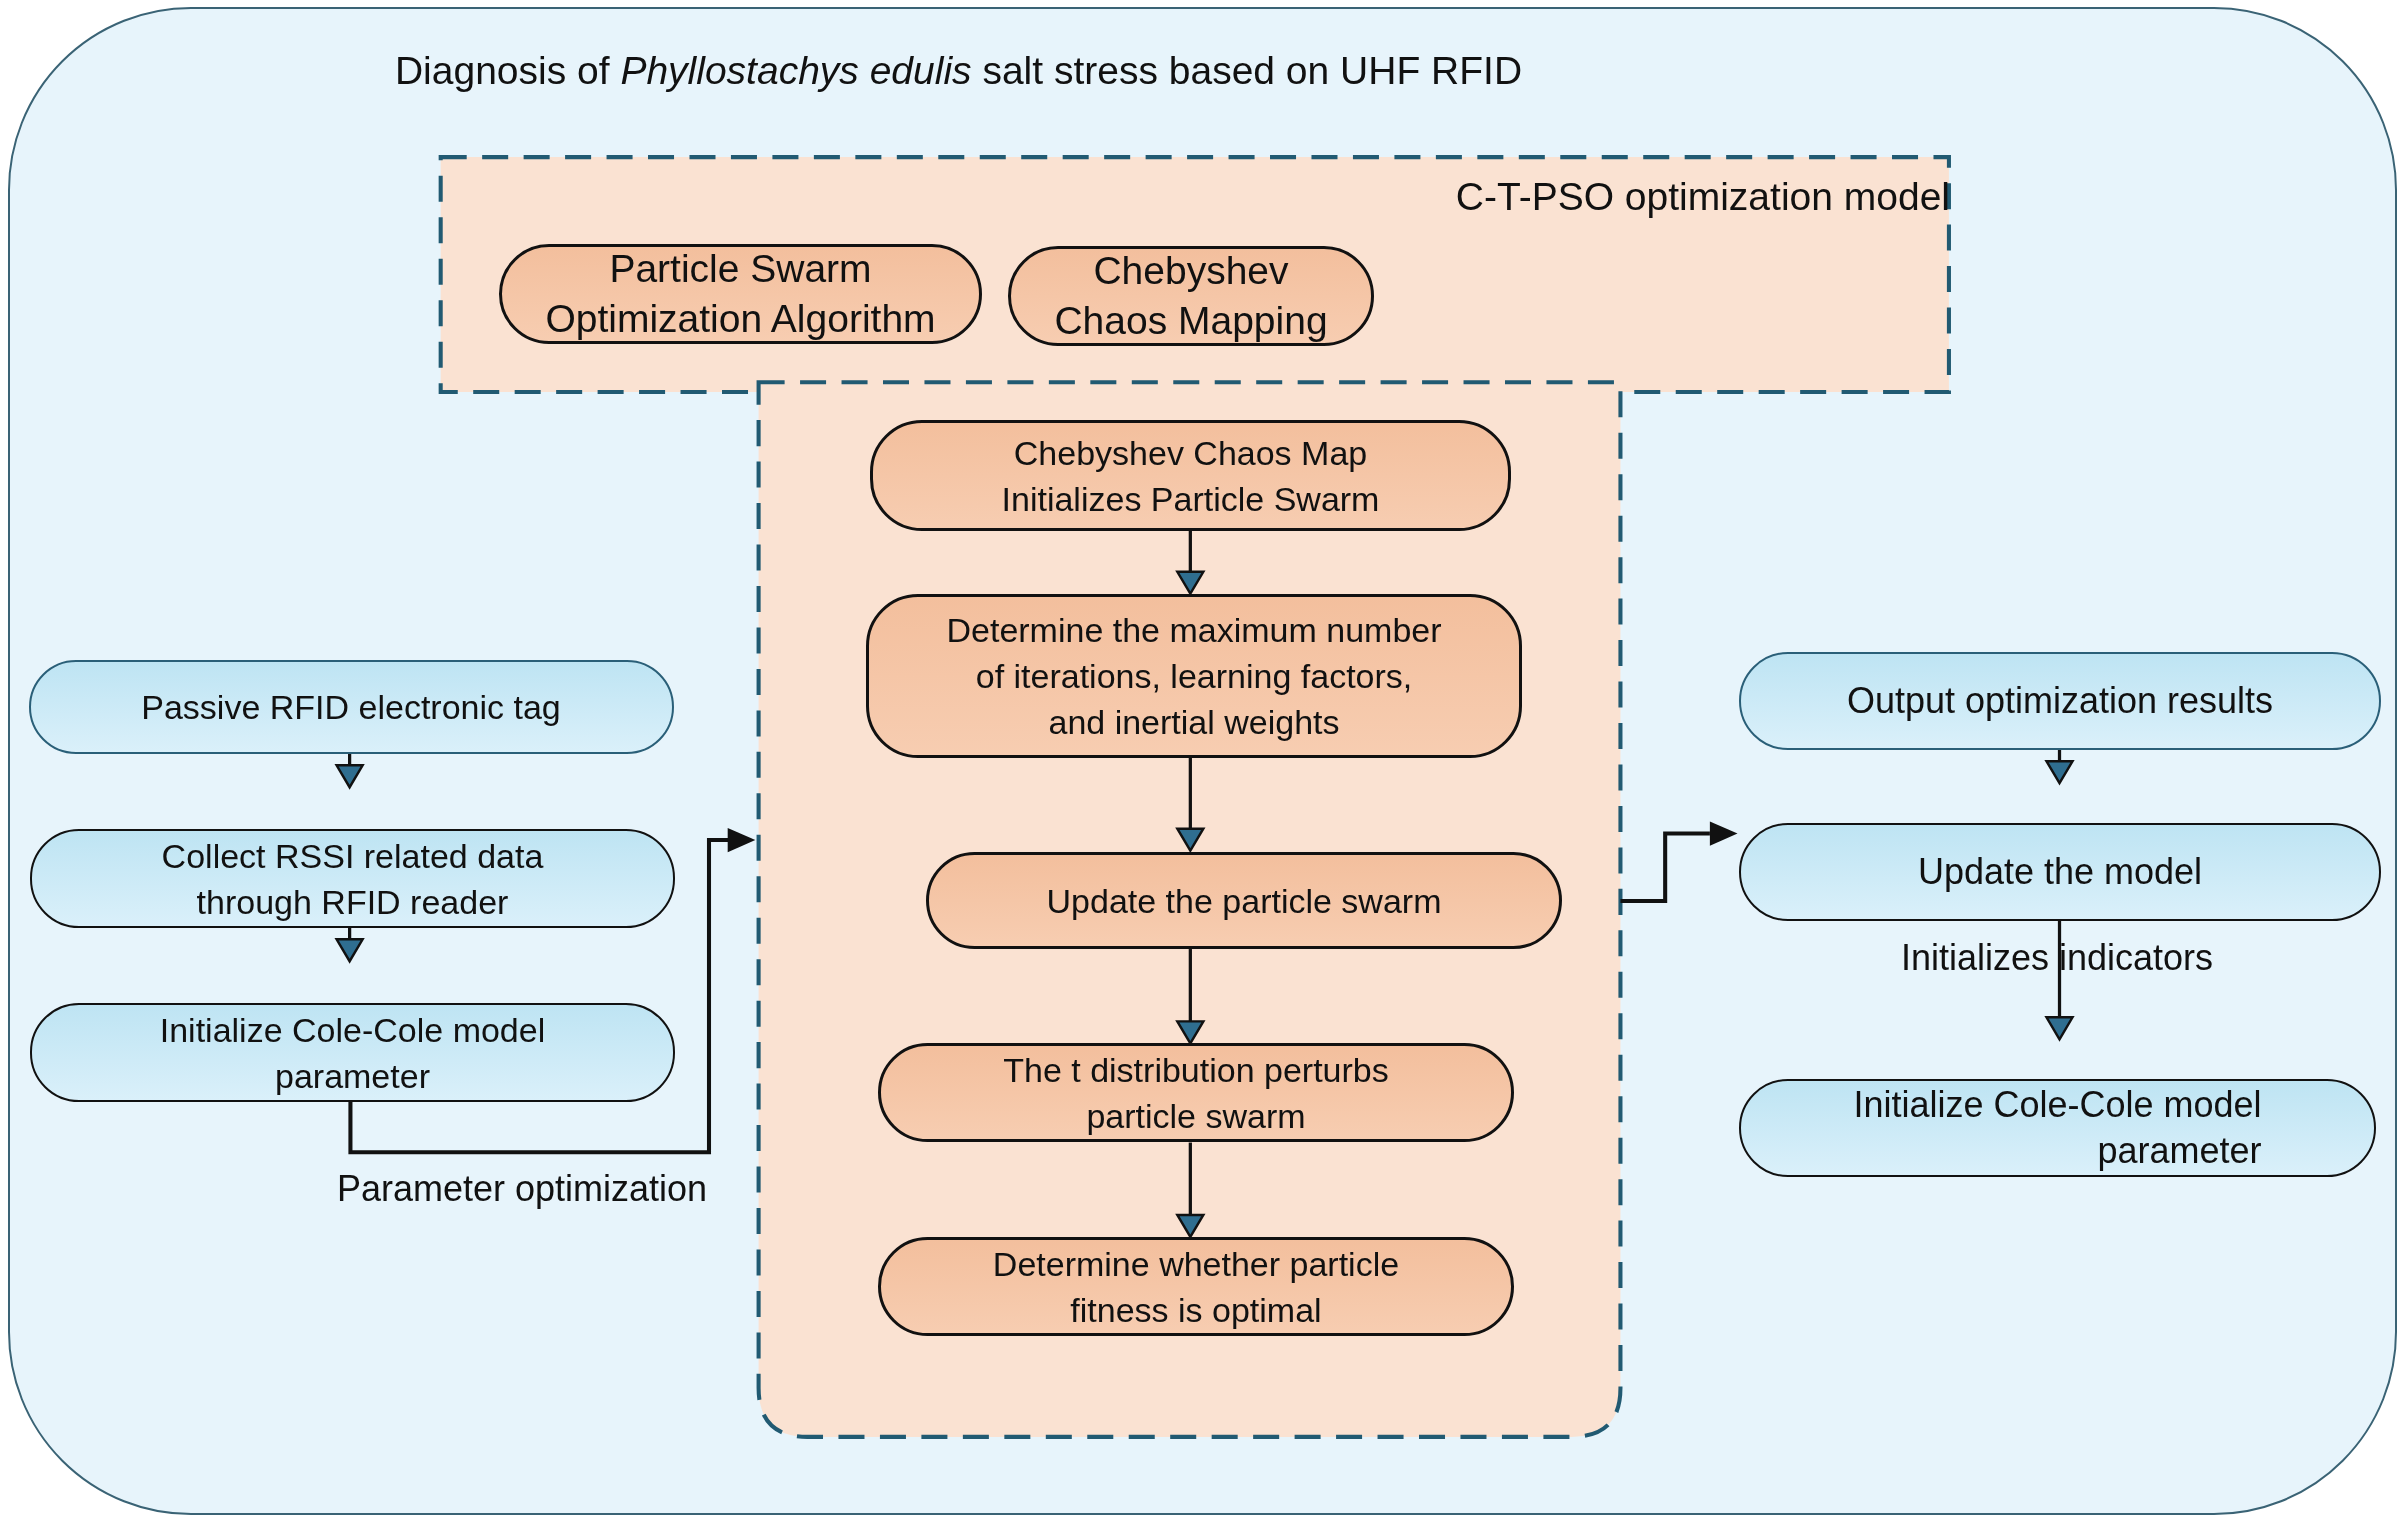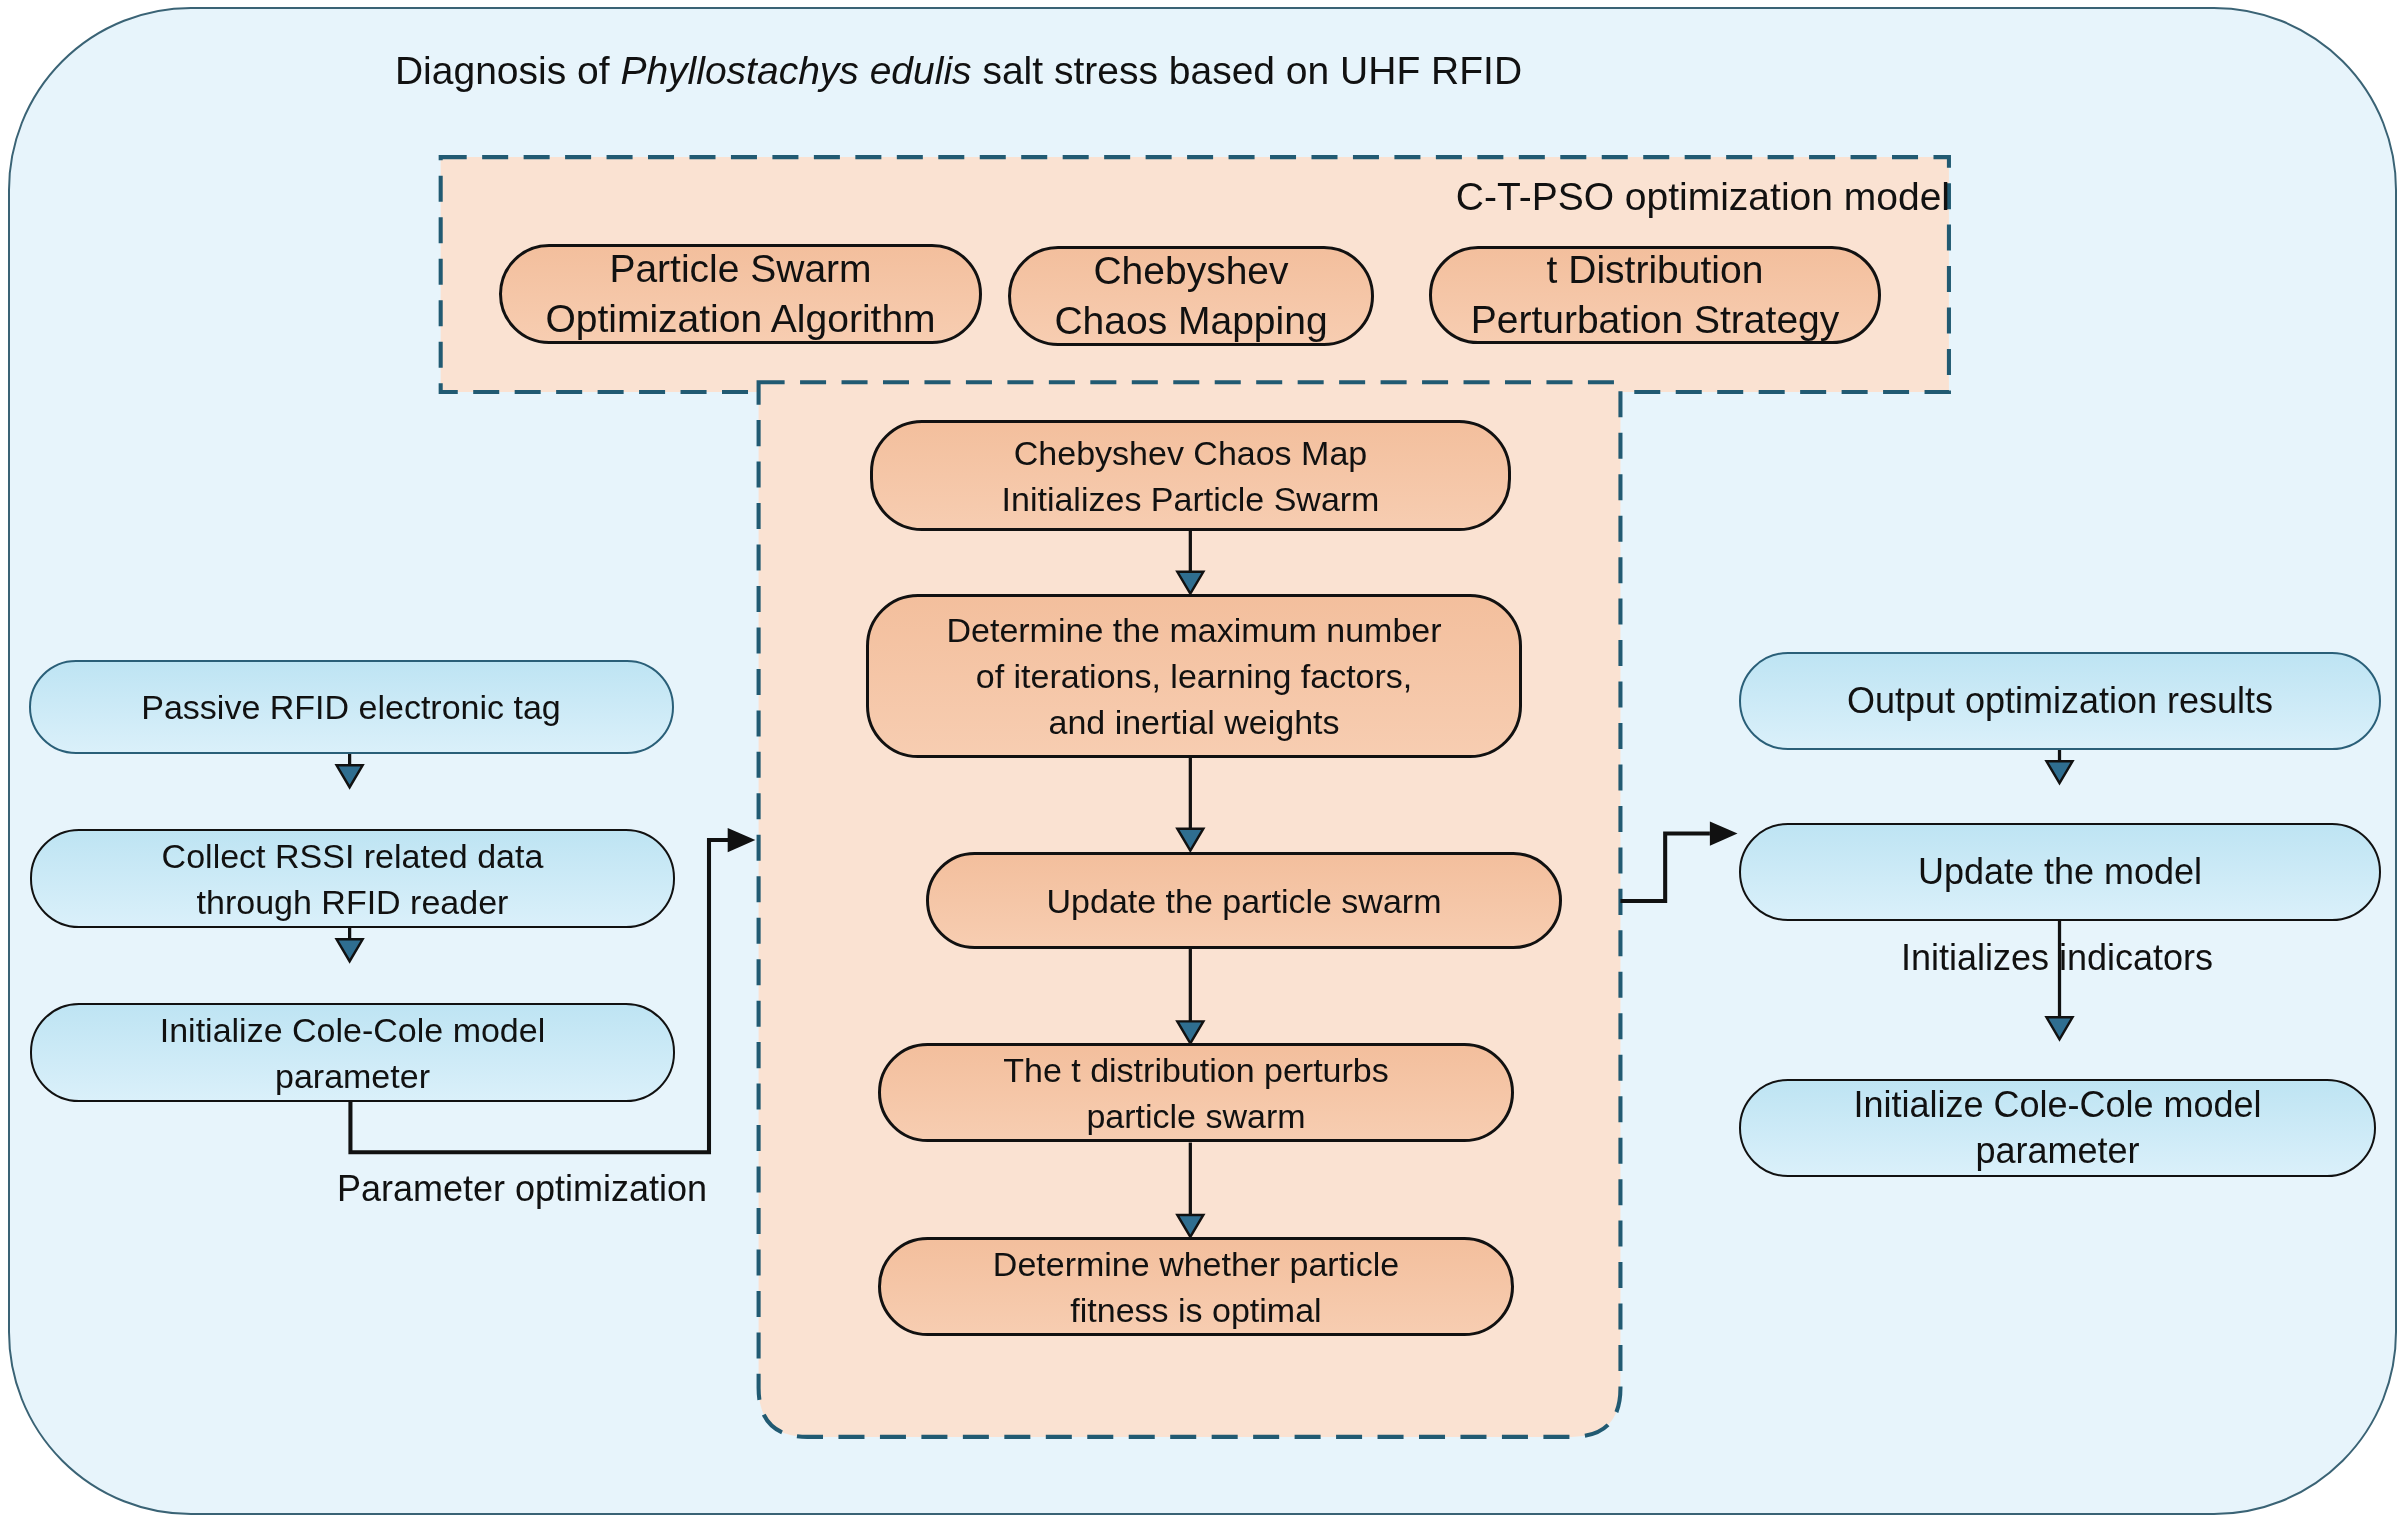--- a/index.html
+++ b/index.html
@@ -89,8 +89,6 @@
 Optimization Algorithm</div>
   <div class="pill peach big n-t2">Chebyshev
 Chaos Mapping</div>
-  <div class="pill peach big n-t3">t Distribution
-Perturbation Strategy</div>
 
   <div class="pill peach n-c1">Chebyshev Chaos Map
 Initializes Particle Swarm</div>

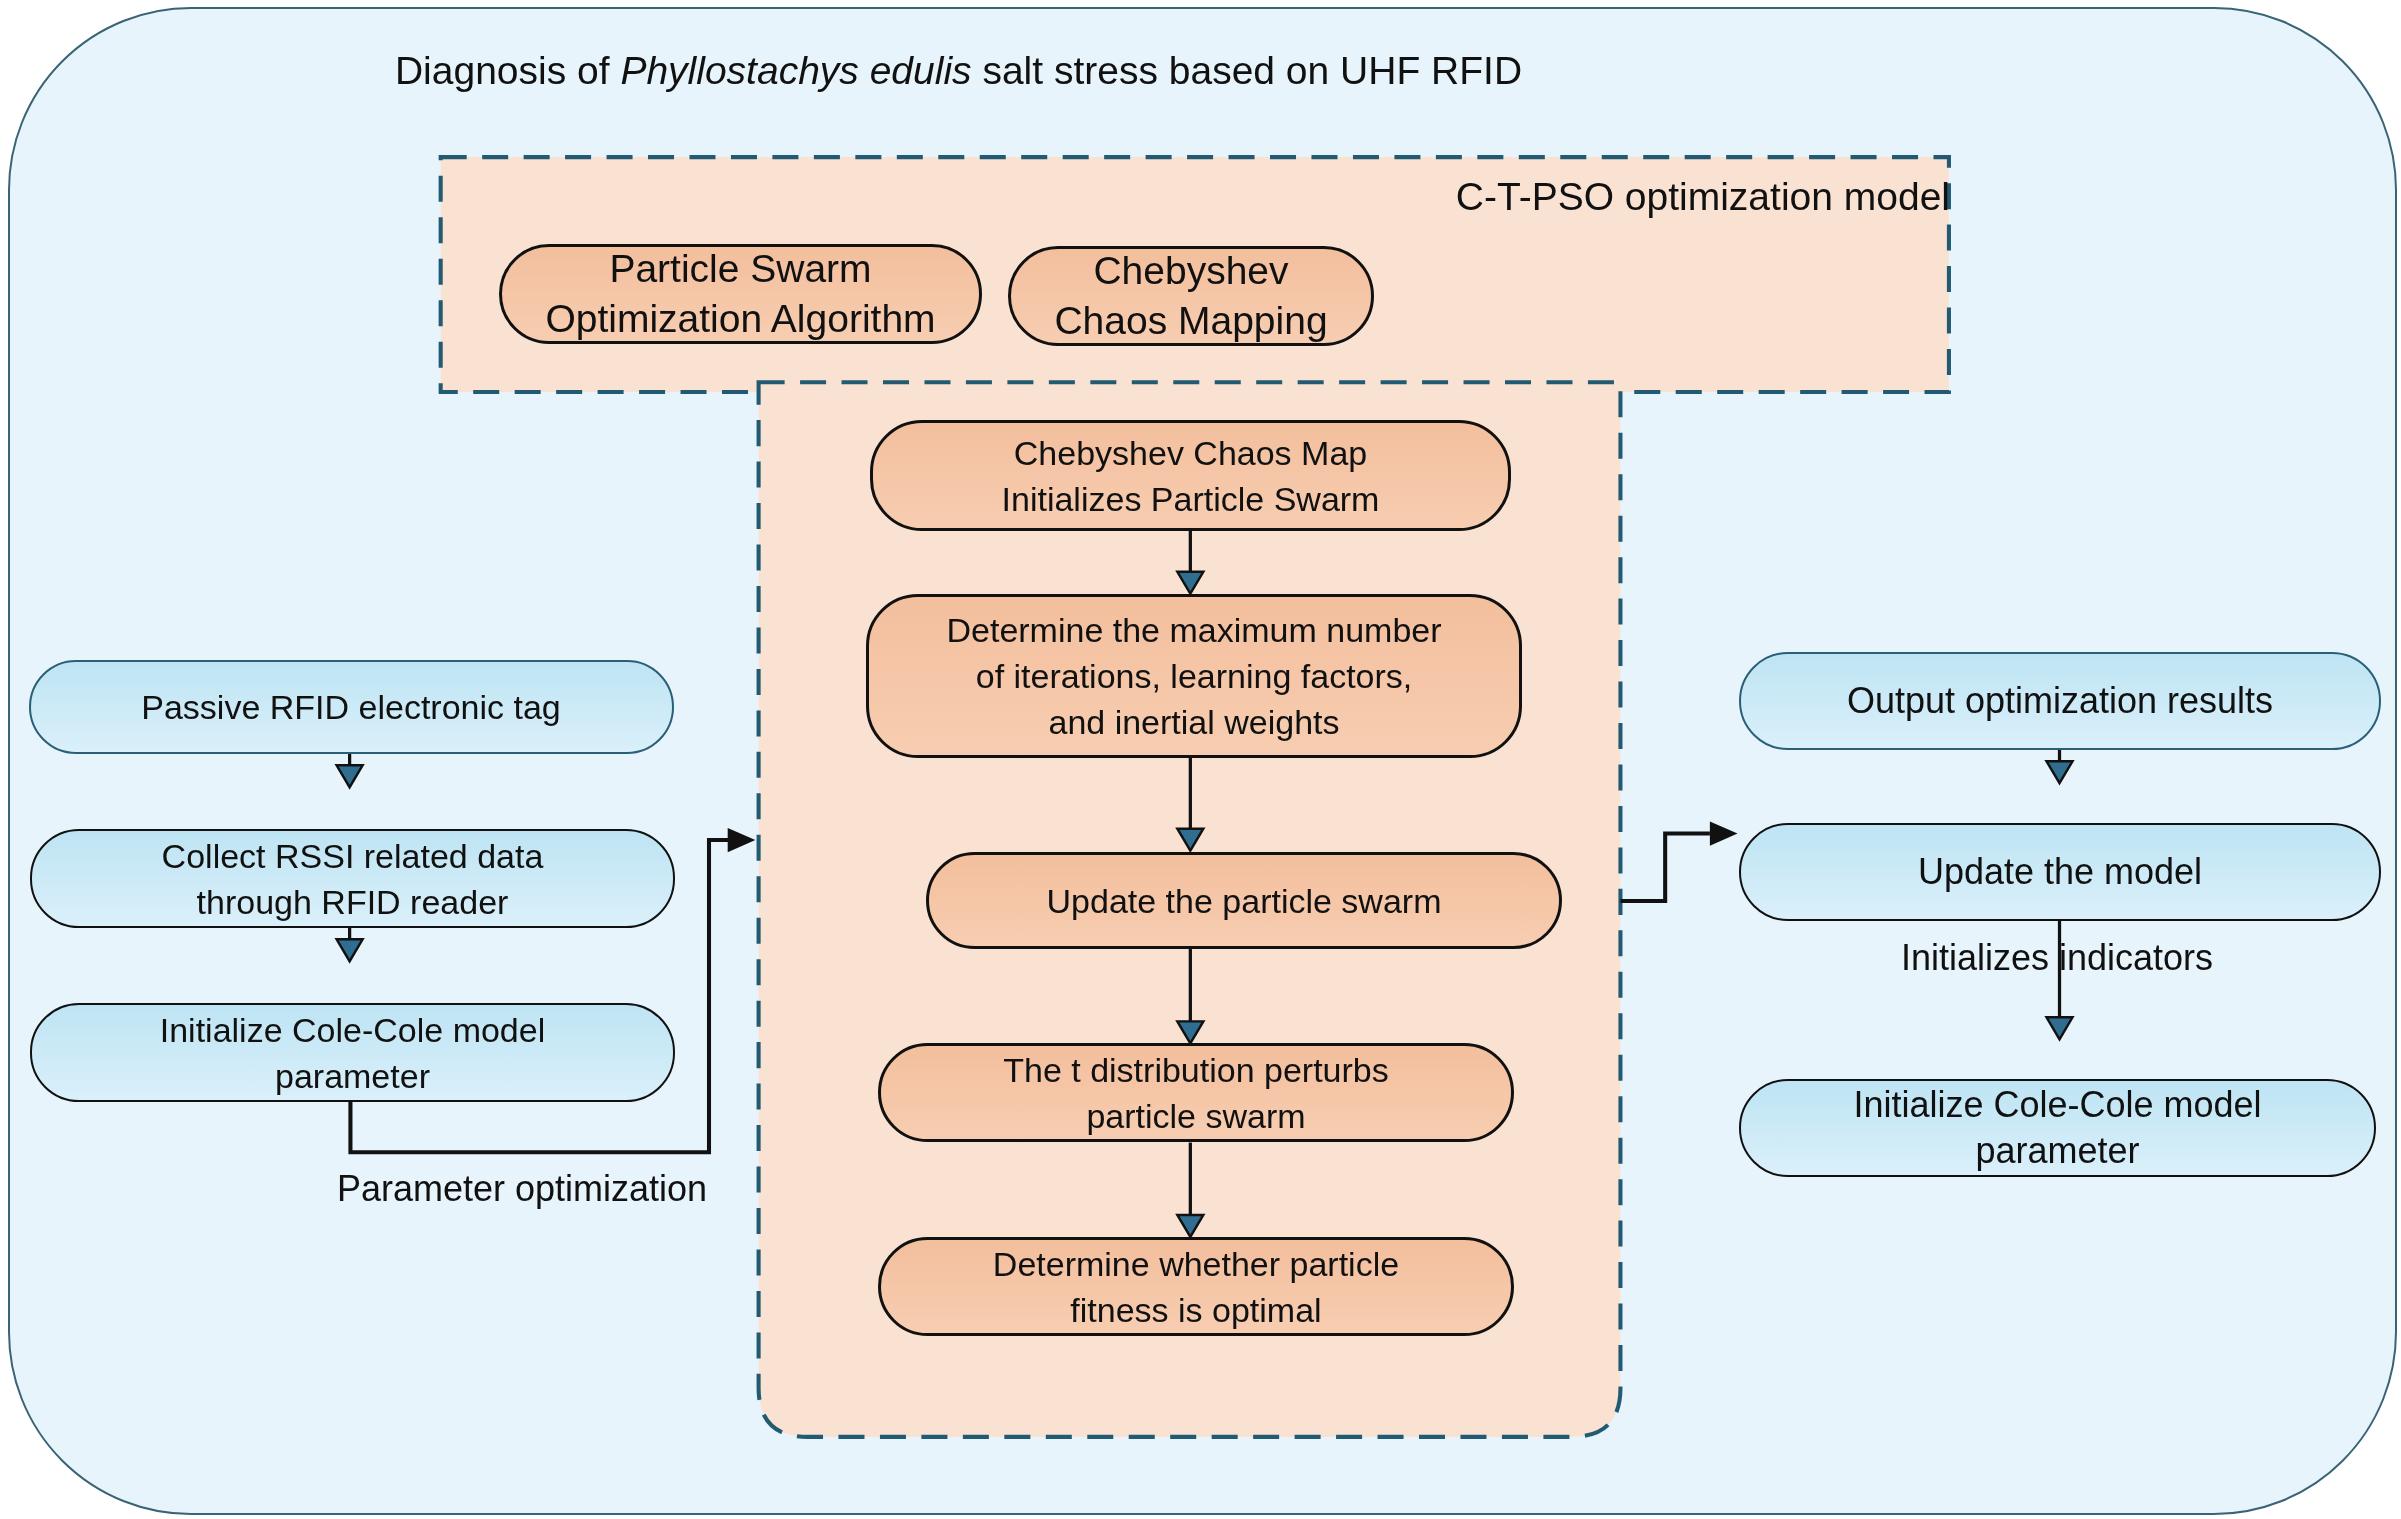--- a/index.html
+++ b/index.html
@@ -21,7 +21,7 @@
   .blue{background:linear-gradient(180deg,#BEE4F3 0%,#DAF0FA 100%);
         border:2.4px solid #111;border-radius:49px;font-size:34px;line-height:46px;margin-top:40px;}
   .blue.teal-border{border:2.4px solid #2A5F78;}
-  .blue.right-col{font-size:36px;}
+  .blue.right-col{font-size:36px;text-align:right;}
   .flow-label{position:absolute;text-align:center;font-size:36px;line-height:42px;z-index:3;}
   
   .n-l1{left:28.5px;top:620px;width:645px;height:94px;}

